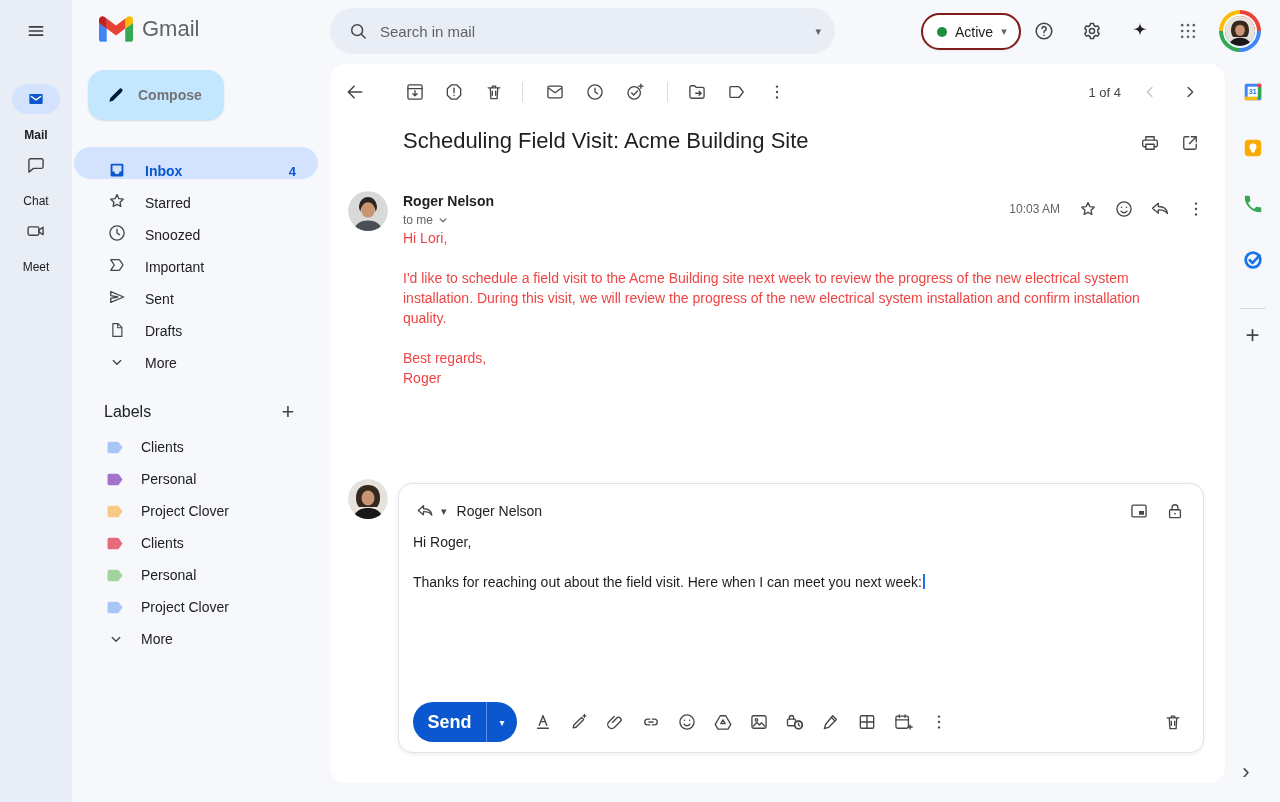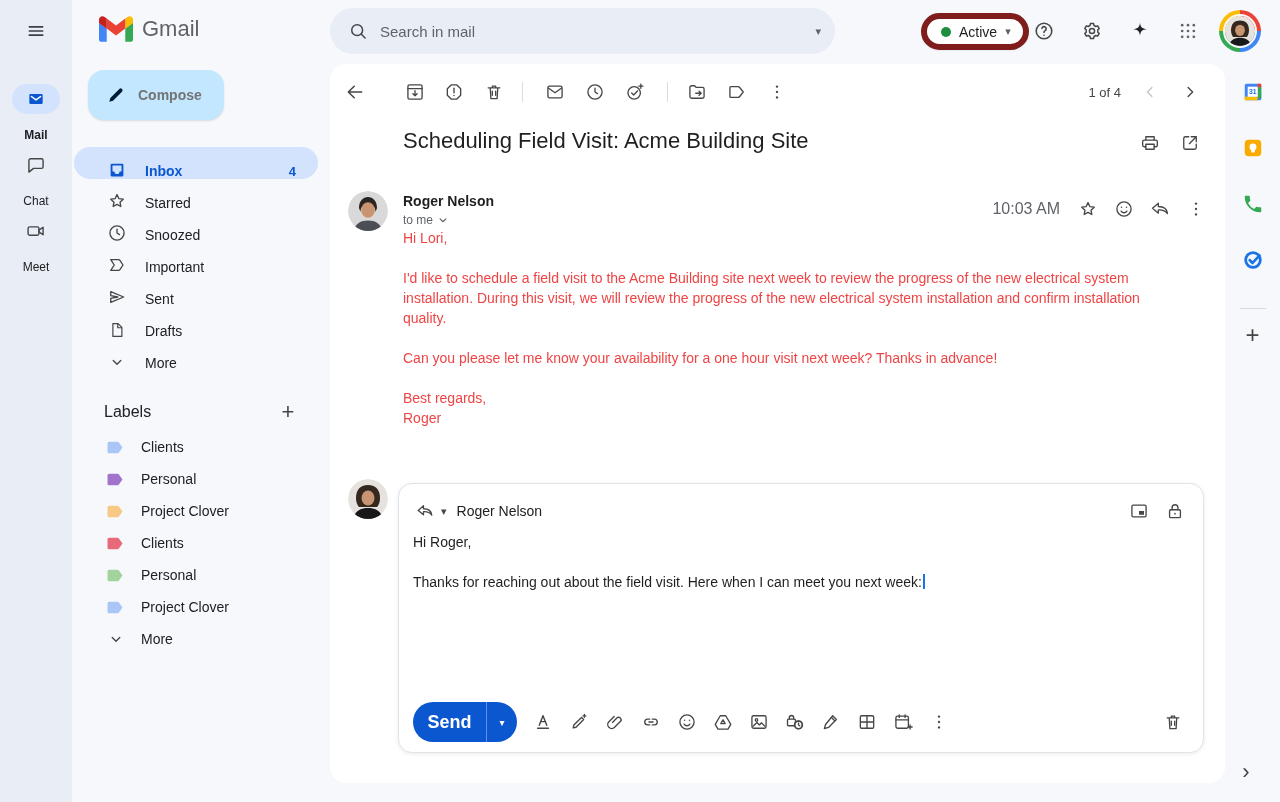--- a/index.html
+++ b/index.html
@@ -44,7 +44,7 @@
   .search input { flex:1; border:none; outline:none; background:transparent; font-size:15px; color:#1f1f1f; font-family:inherit; margin-left:4px; }
   .search input::placeholder { color:#5f6368; }
   .caret { font-size:11px; color:#5f6368; }
-  .status-chip { position:absolute; left:921px; top:13px; height:37px; border-radius:19px; background:#fff; border:6px solid #7f1d1d; box-shadow:0 1px 2px rgba(0,0,0,.06); display:flex; align-items:center; gap:8px; padding:0 12px 0 14px; cursor:pointer; }
+  .status-chip { position:absolute; left:921px; top:13px; height:37px; border-radius:19px; background:#fff; border:2px solid #7f1d1d; box-shadow:0 1px 2px rgba(0,0,0,.06); display:flex; align-items:center; gap:8px; padding:0 12px 0 14px; cursor:pointer; }
   .status-dot { width:10px; height:10px; border-radius:50%; background:#1e8e3e; }
   .status-label { font-size:14px; color:#202124; }
   .top-ib { position:absolute; top:9px; width:44px; height:44px; }

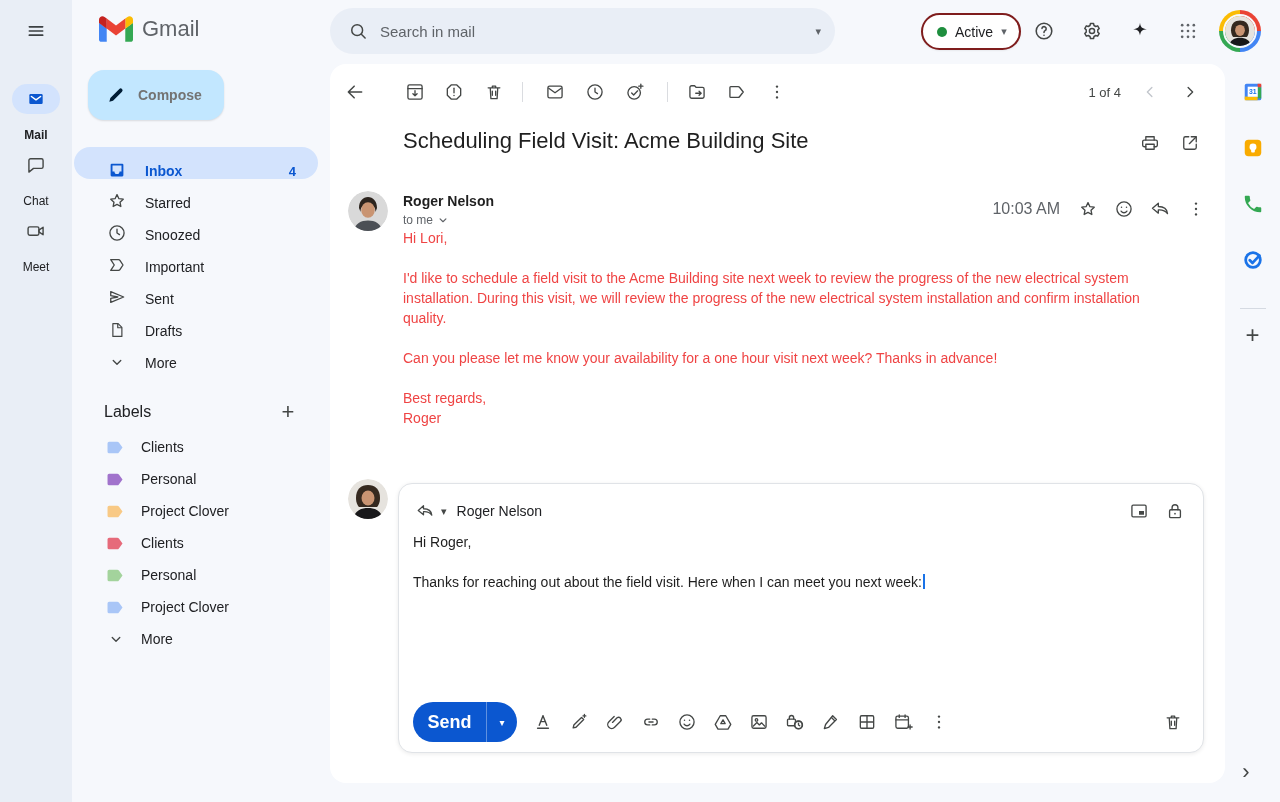--- a/index.html
+++ b/index.html
@@ -62,7 +62,7 @@
   .sender { position:absolute; left:73px; top:129px; font-size:14px; font-weight:700; color:#1f1f1f; }
   .to-line { position:absolute; left:73px; top:149px; display:flex; align-items:center; gap:3px; font-size:12px; color:#5f6368; cursor:pointer; }
   .msg-actions { position:absolute; top:127px; right:11px; display:flex; align-items:center; }
-  .msg-time { font-size:16px; color:#5f6368; margin-right:10px; }
+  .msg-time { font-size:12px; color:#5f6368; margin-right:10px; }
 
   .body-text { position:absolute; left:73px; top:164px; width:758px; font-size:14px; line-height:20px; color:#ef4444; }
   .para { margin-bottom:20px; }

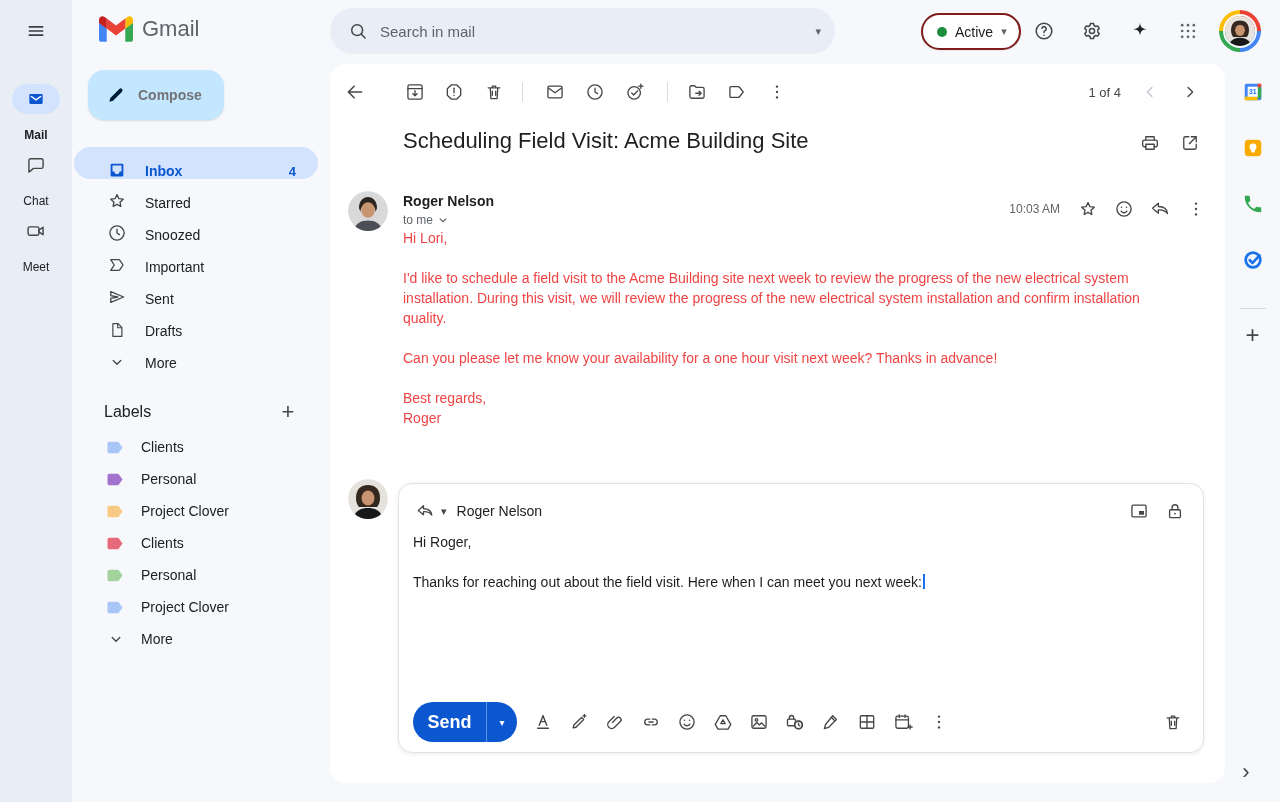--- a/index.html
+++ b/index.html
@@ -458,7 +458,6 @@
   <div class="body-text">
     <div class="para">Hi Lori,</div>
     <div class="para">I'd like to schedule a field visit to the Acme Building site next week to review the progress of the new electrical system installation. During this visit, we will review the progress of the new electrical system installation and confirm installation quality.</div>
-    <div class="para">Can you please let me know your availability for a one hour visit next week? Thanks in advance!</div>
     <div class="para tight">Best regards,</div>
     <div class="para tight">Roger</div>
   </div>

